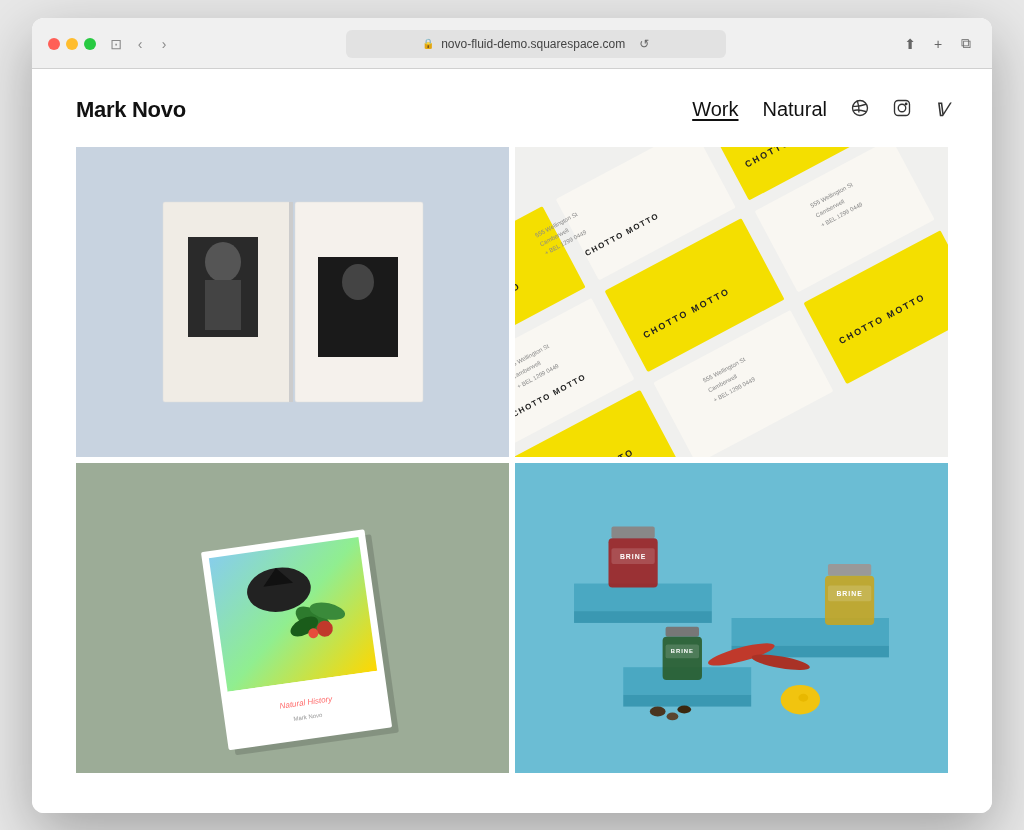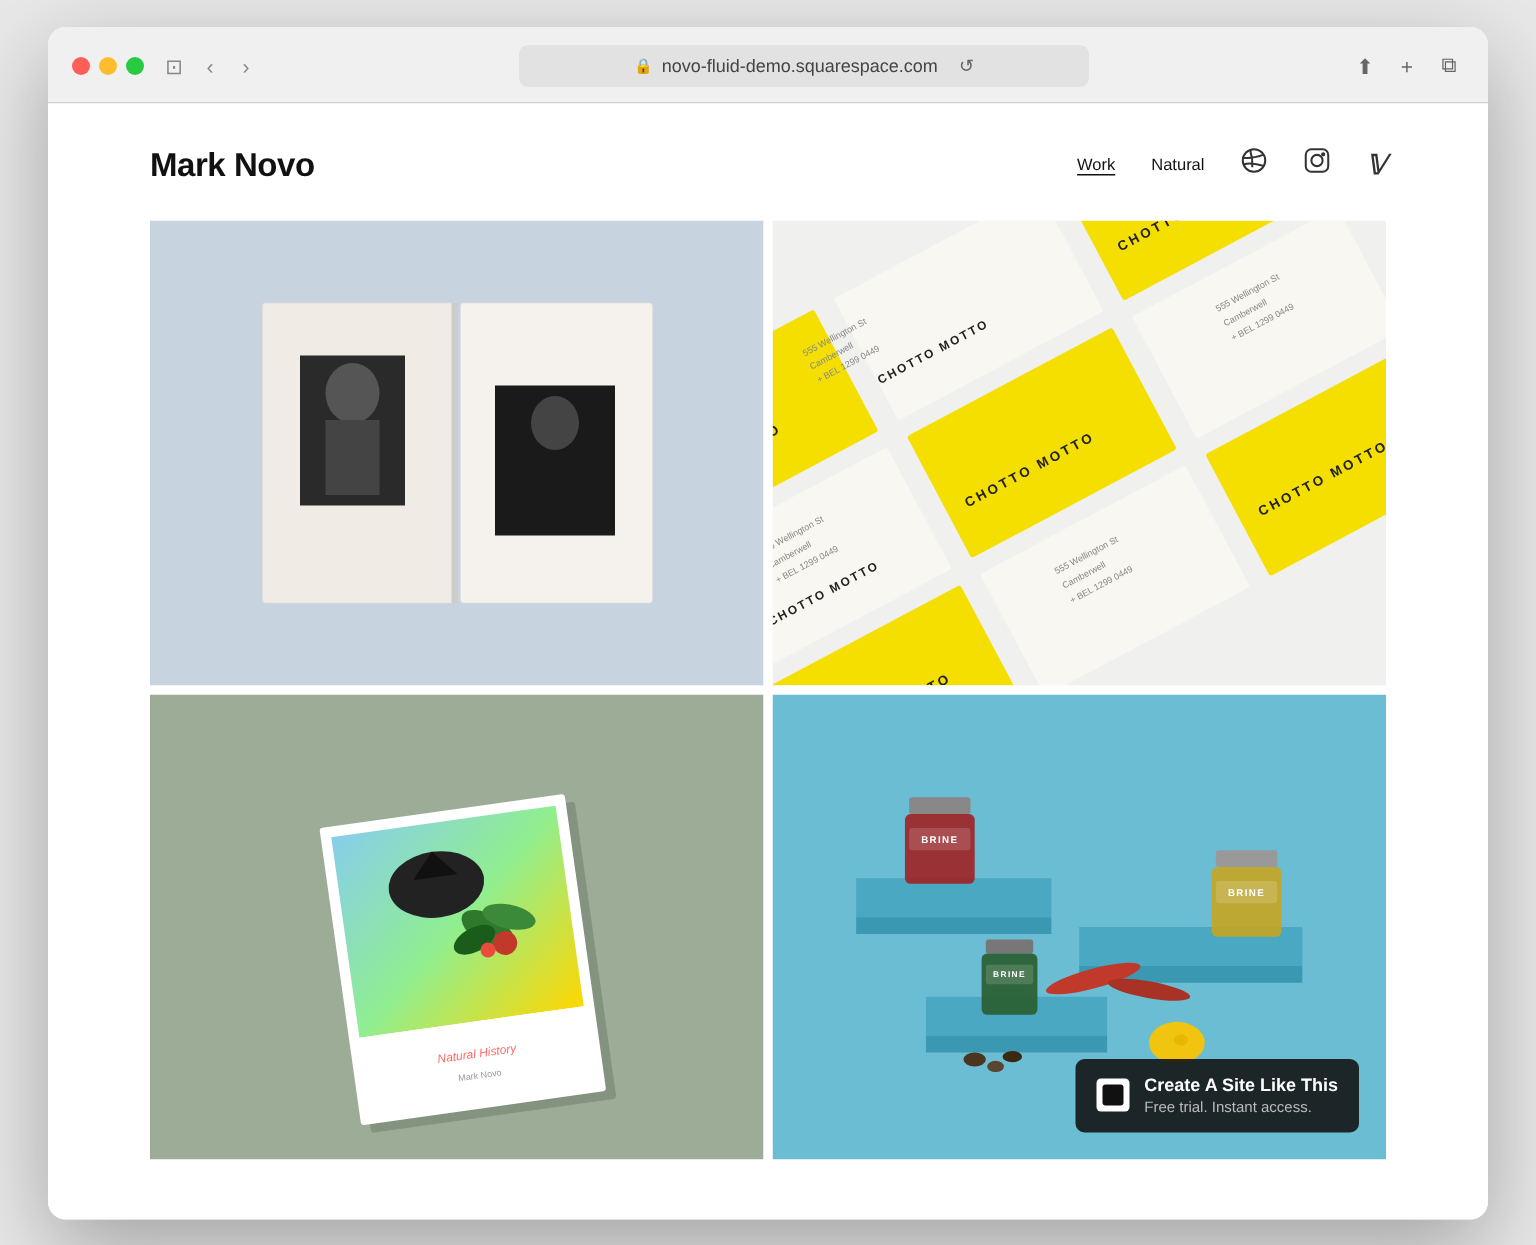--- a/index.html
+++ b/index.html
@@ -101,7 +101,7 @@
 
     .site-content {
       background: #fff;
-      padding: 0 68px 40px;
+      padding: 0 44px 40px;
     }
 
     .site-header {

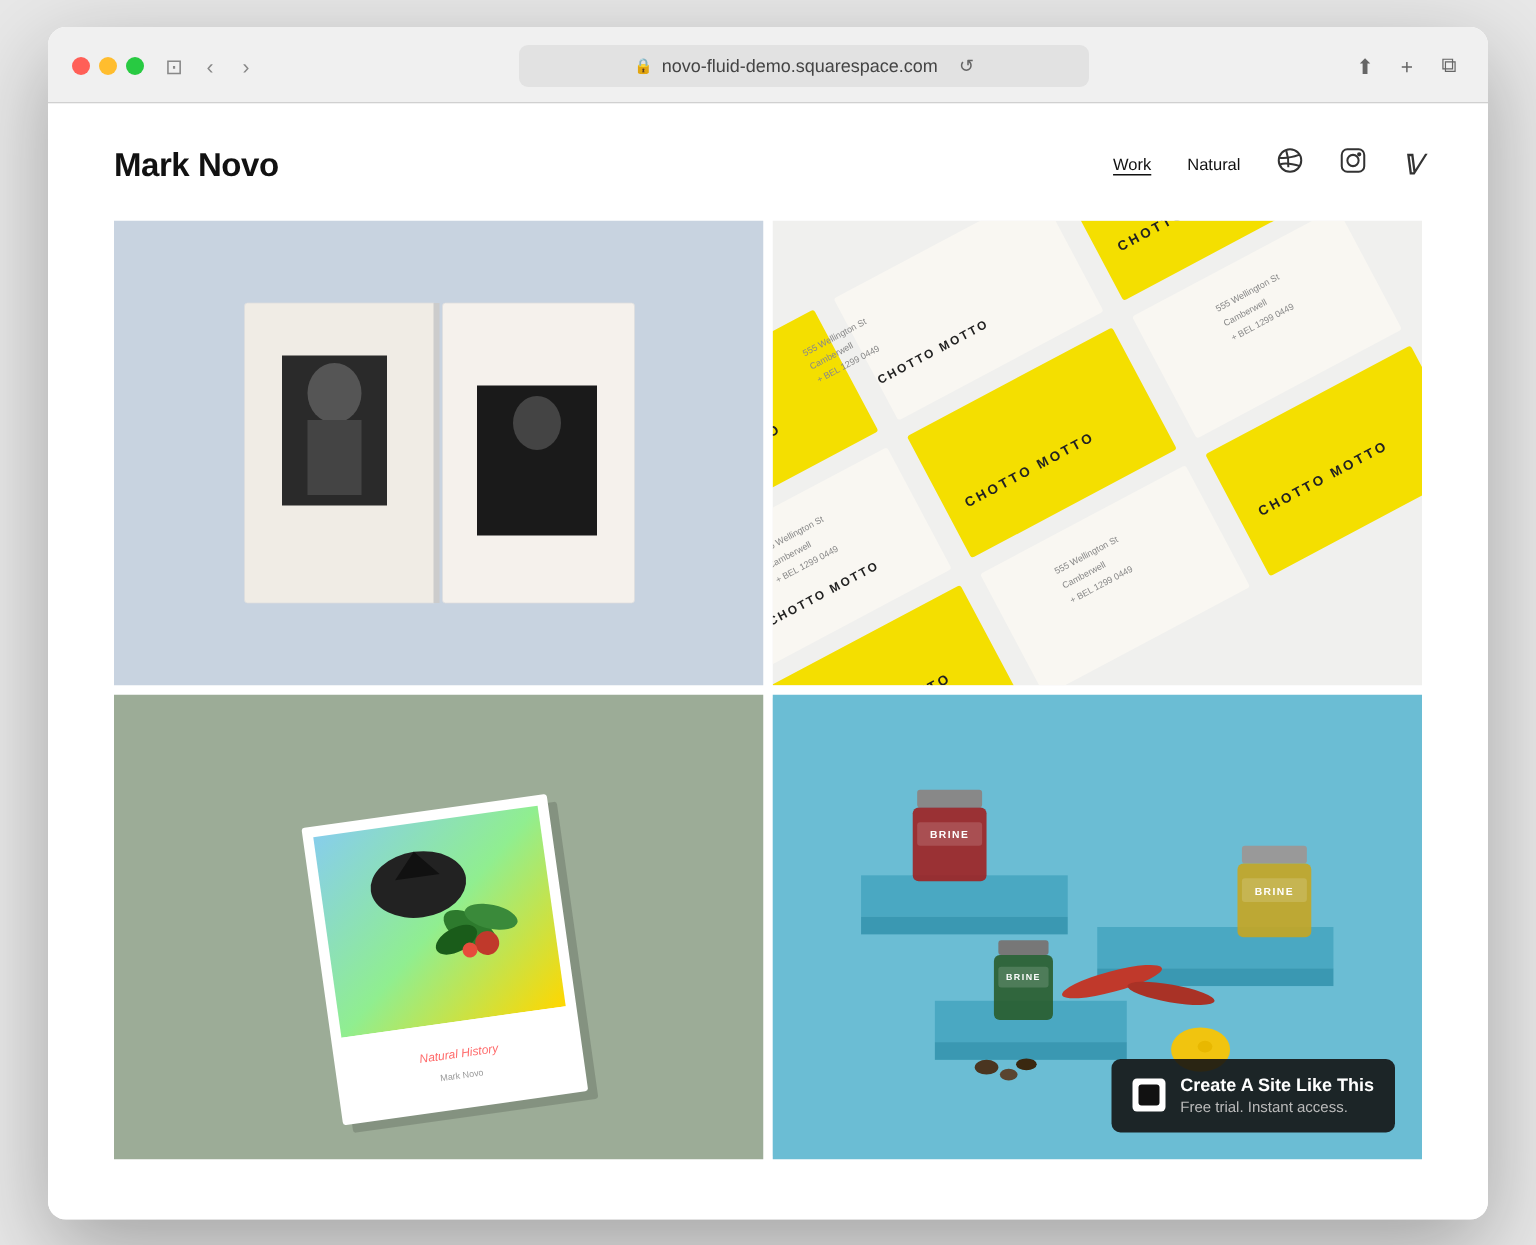--- a/index.html
+++ b/index.html
@@ -125,7 +125,7 @@
     }
 
     .nav-link {
-      font-size: 11px;
+      font-size: 20px;
       color: #111;
       text-decoration: none;
       cursor: pointer;

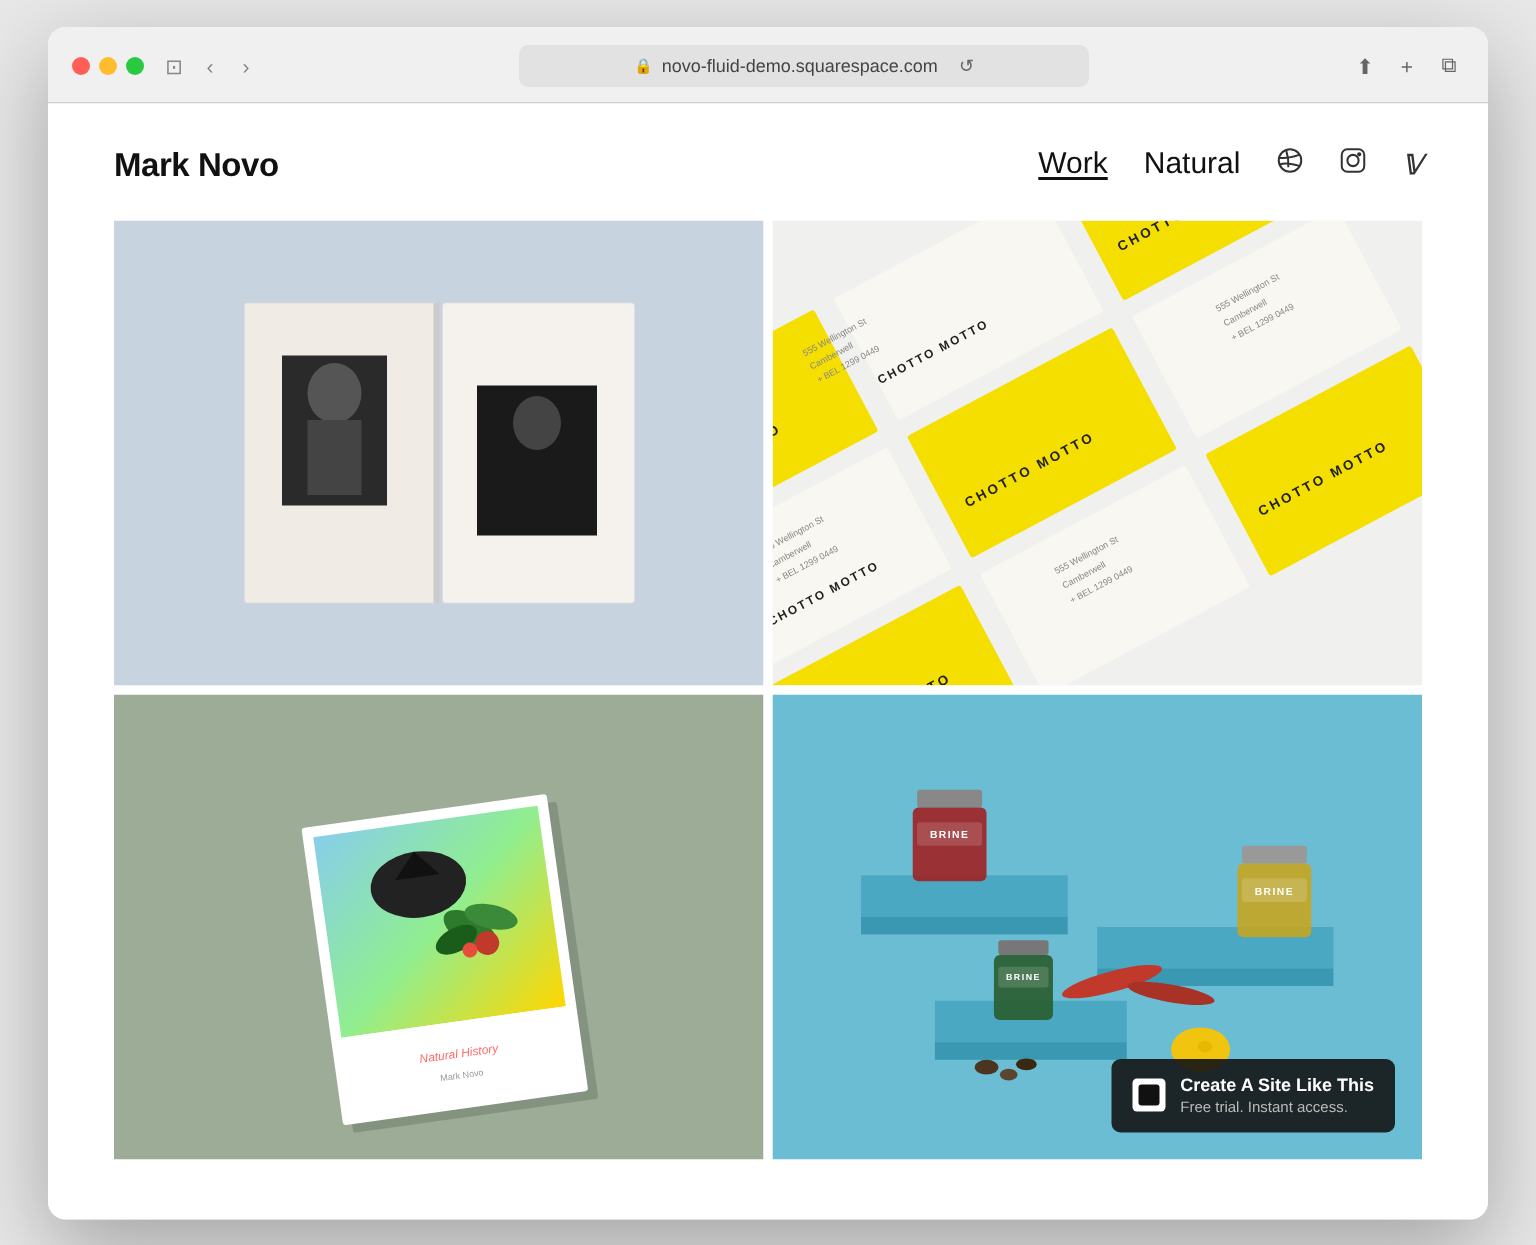--- a/index.html
+++ b/index.html
@@ -438,15 +438,6 @@
           </svg>
         </div>
 
-        <div class="squarespace-banner">
-          <div class="sq-icon">
-            <div class="sq-icon-inner"></div>
-          </div>
-          <div class="sq-text">
-            <span class="sq-title">Create A Site Like This</span>
-            <span class="sq-subtitle">Free trial. Instant access.</span>
-          </div>
-        </div>
       </div>
 
     </div>

